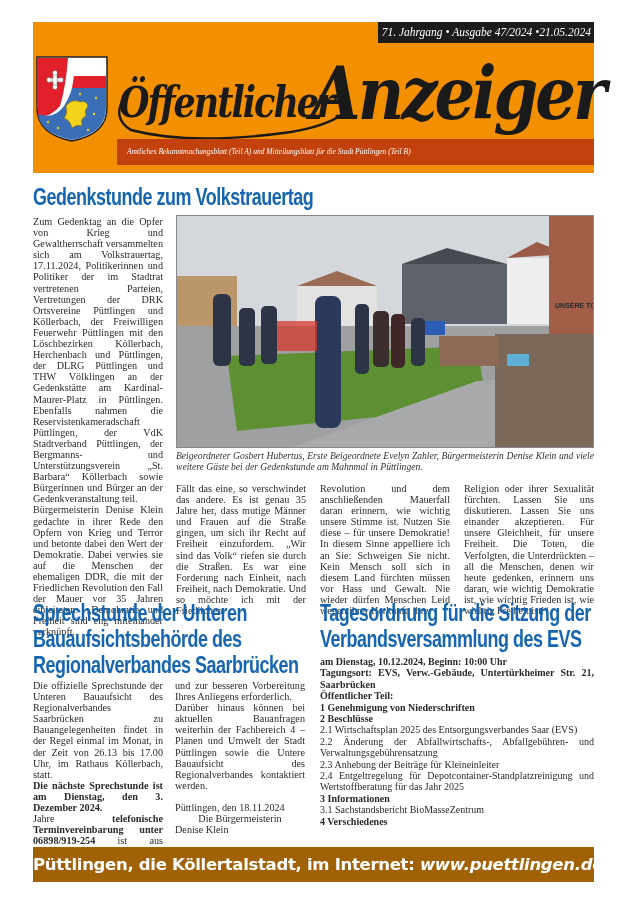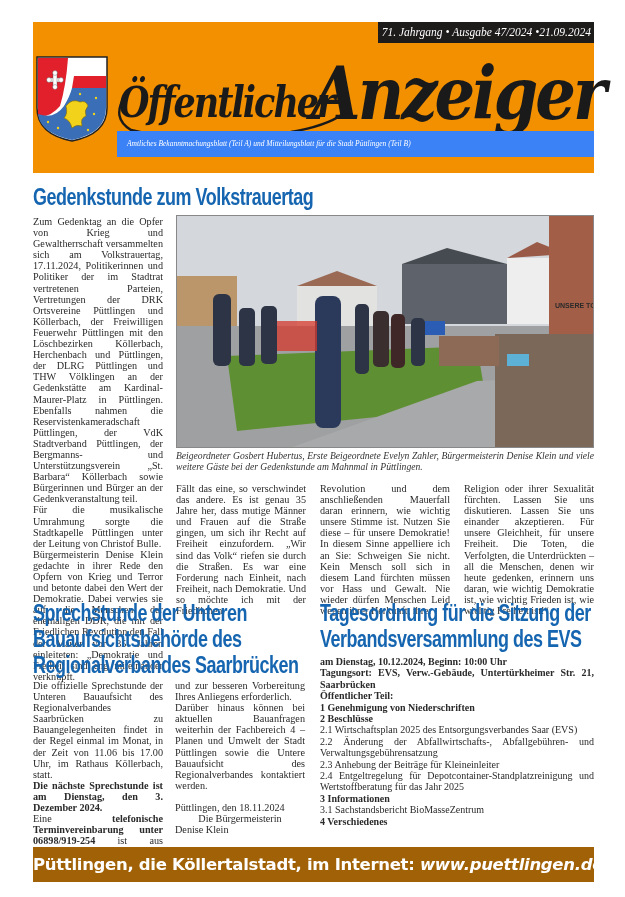--- a/index.html
+++ b/index.html
@@ -53,7 +53,7 @@
 <body>
 
 <div class="masthead">
-  <div class="issue-bar">71. Jahrgang • Ausgabe 47/2024 •21.09.2024</div>
+  <div class="issue-bar">71. Jahrgang • Ausgabe 47/2024 •21.05.2024</div>
   <div class="crest">
     <svg width="72" height="86" viewBox="0 0 72 86">
       <path d="M1 1 H71 V52 Q71 78 36 85 Q1 78 1 52 Z" fill="#fff" stroke="#222" stroke-width="1.5"></path>

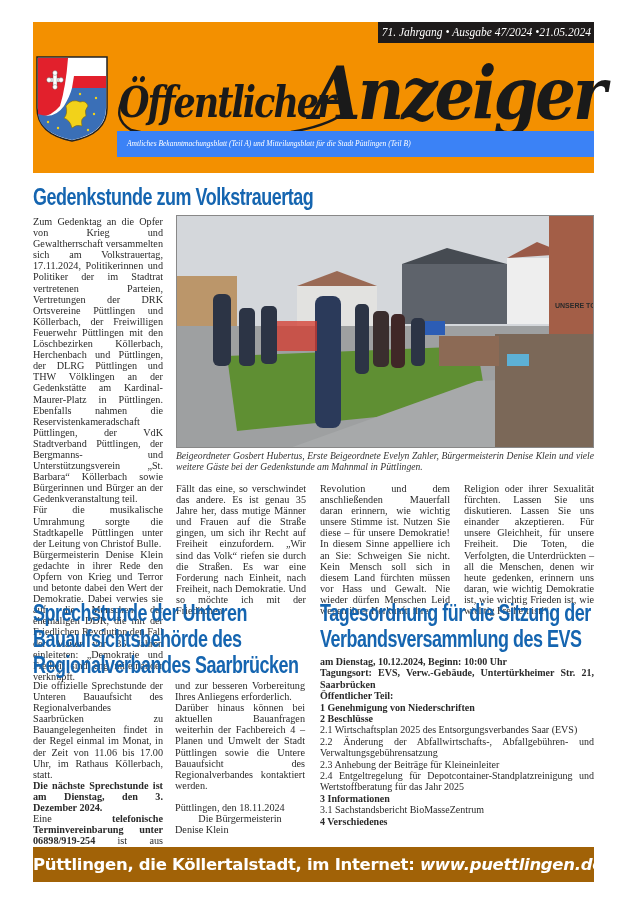--- a/index.html
+++ b/index.html
@@ -16,7 +16,7 @@
     font-size: 35px; color: #1a1a1a; letter-spacing: -2px; transform: scaleY(1.25); transform-origin: left top; }
   .title-script .t2 { position: absolute; left: 200px; top: 2px; font-family: "DejaVu Serif", serif; font-style: italic; font-weight: bold;
     font-size: 64px; color: #1a1a1a; letter-spacing: -3px; transform: scaleY(1.15); transform-origin: left top; }
-  .subtitle-bar { position: absolute; left: 84px; bottom: 16px; right: 0; height: 26px; background: #3b82f6; color: #fff;
+  .subtitle-bar { position: absolute; left: 84px; bottom: 8px; right: 0; height: 26px; background: #c2410c; color: #fff;
     font-style: italic; font-size: 7.5px; line-height: 26px; padding-left: 10px; white-space: nowrap; }
 
   

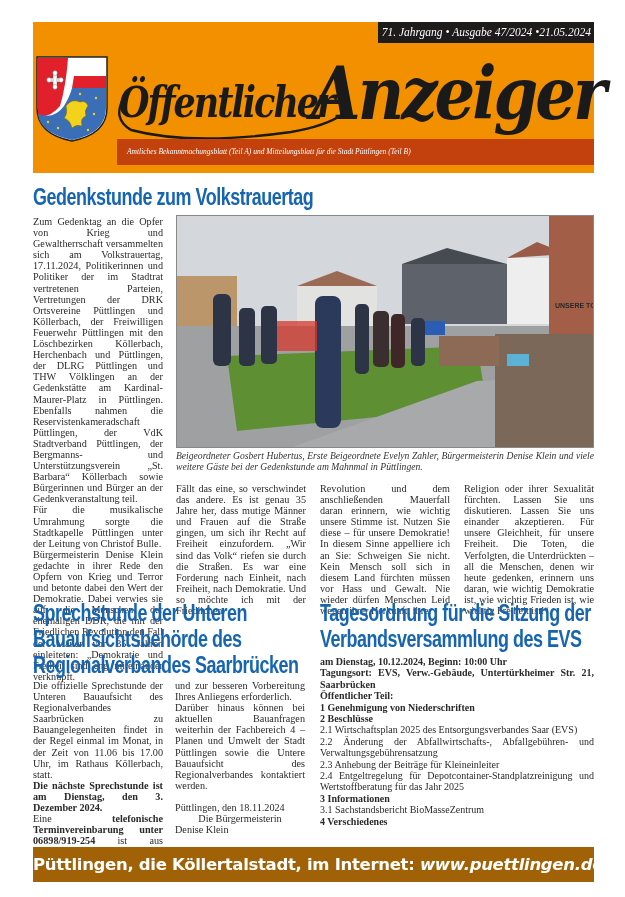--- a/index.html
+++ b/index.html
@@ -94,7 +94,6 @@
 
 <div class="col c1">
   <p>Zum Gedenktag an die Opfer von Krieg und Gewaltherrschaft versammelten sich am Volkstrauertag, 17.11.2024, Politikerinnen und Politiker der im Stadtrat vertretenen Parteien, Vertretungen der DRK Ortsvereine Püttlingen und Köllerbach, der Freiwilligen Feuerwehr Püttlingen mit den Löschbezirken Köllerbach, Herchenbach und Püttlingen, der DLRG Püttlingen und THW Völklingen an der Gedenkstätte am Kardinal-Maurer-Platz in Püttlingen. Ebenfalls nahmen die Reservistenkameradschaft Püttlingen, der VdK Stadtverband Püttlingen, der Bergmanns- und Unterstützungsverein „St. Barbara“ Köllerbach sowie Bürgerinnen und Bürger an der Gedenkveranstaltung teil.</p>
-  <p>Für die musikalische Umrahmung sorgte die Stadtkapelle Püttlingen unter der Leitung von Christof Bulle.</p>
   <p>Bürgermeisterin Denise Klein gedachte in ihrer Rede den Opfern von Krieg und Terror und betonte dabei den Wert der Demokratie. Dabei verwies sie auf die Menschen der ehemaligen DDR, die mit der Friedlichen Revolution den Fall der Mauer vor 35 Jahren einleiteten: „Demokratie und Freiheit sind eng miteinander verknüpft.</p>
 </div>
 

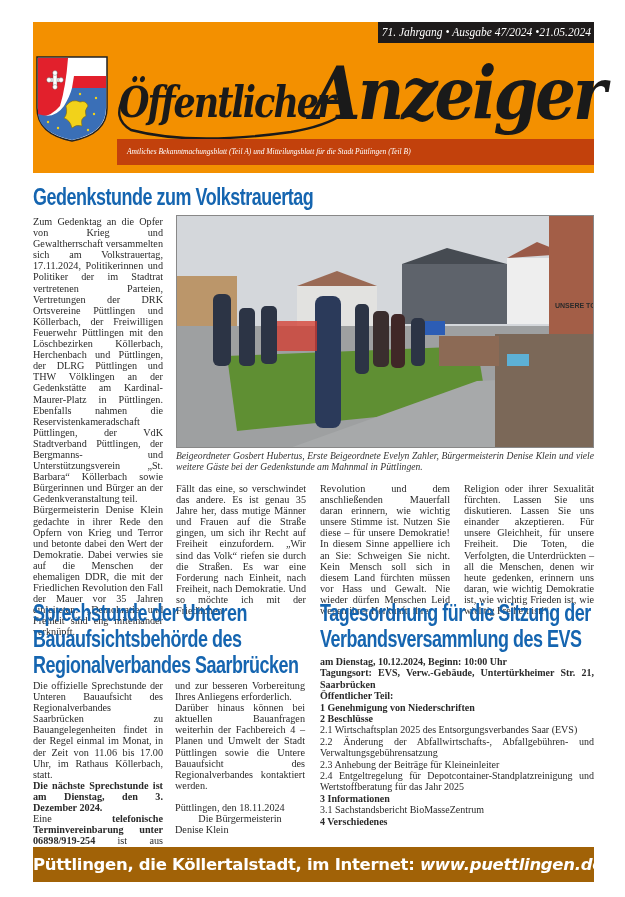--- a/index.html
+++ b/index.html
@@ -142,7 +142,7 @@
 </div>
 
 <div class="col s1">
-  <p>Die offizielle Sprechstunde der Unteren Bauaufsicht des Regionalverbandes Saarbrücken zu Bauangelegenheiten findet in der Regel einmal im Monat, in der Zeit von 11.06 bis 17.00 Uhr, im Rathaus Köllerbach, statt.</p>
+  <p>Die offizielle Sprechstunde der Unteren Bauaufsicht des Regionalverbandes Saarbrücken zu Bauangelegenheiten findet in der Regel einmal im Monat, in der Zeit von 26.13 bis 17.00 Uhr, im Rathaus Köllerbach, statt.</p>
   <p class="b">Die nächste Sprechstunde ist am Dienstag, den 3. Dezember 2024.</p>
   <p><span>Eine </span><b>telefonische Terminvereinbarung unter 06898/919-254</b><span> ist aus organisatorischen Gründen</span></p>
 </div>

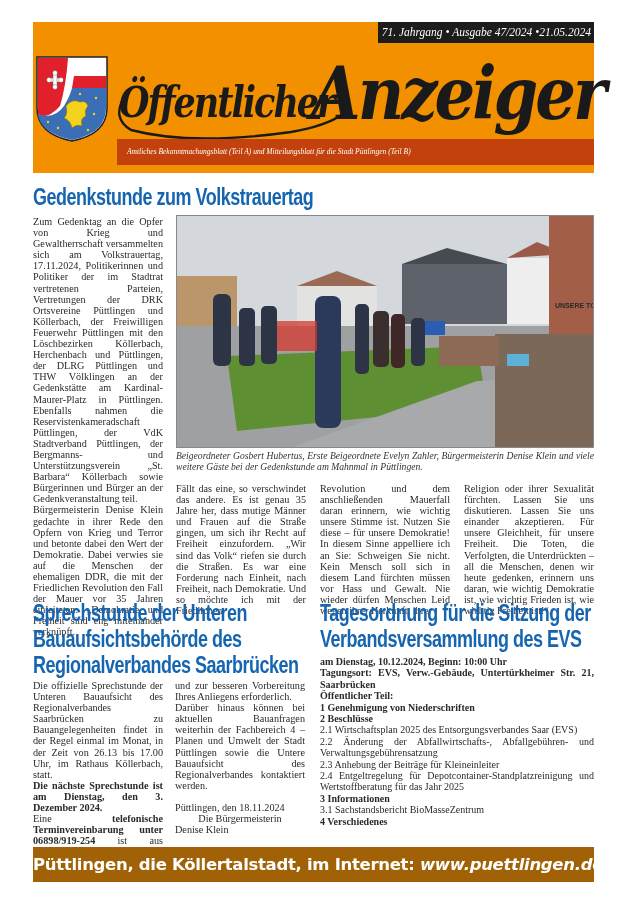--- a/index.html
+++ b/index.html
@@ -144,7 +144,7 @@
 <div class="col s1">
   <p>Die offizielle Sprechstunde der Unteren Bauaufsicht des Regionalverbandes Saarbrücken zu Bauangelegenheiten findet in der Regel einmal im Monat, in der Zeit von 26.13 bis 17.00 Uhr, im Rathaus Köllerbach, statt.</p>
   <p class="b">Die nächste Sprechstunde ist am Dienstag, den 3. Dezember 2024.</p>
-  <p><span>Eine </span><b>telefonische Terminvereinbarung unter 06898/919-254</b><span> ist aus organisatorischen Gründen</span></p>
+  <p><span>Jahre </span><b>telefonische Terminvereinbarung unter 06898/919-254</b><span> ist aus organisatorischen Gründen</span></p>
 </div>
 
 <div class="col s2">

